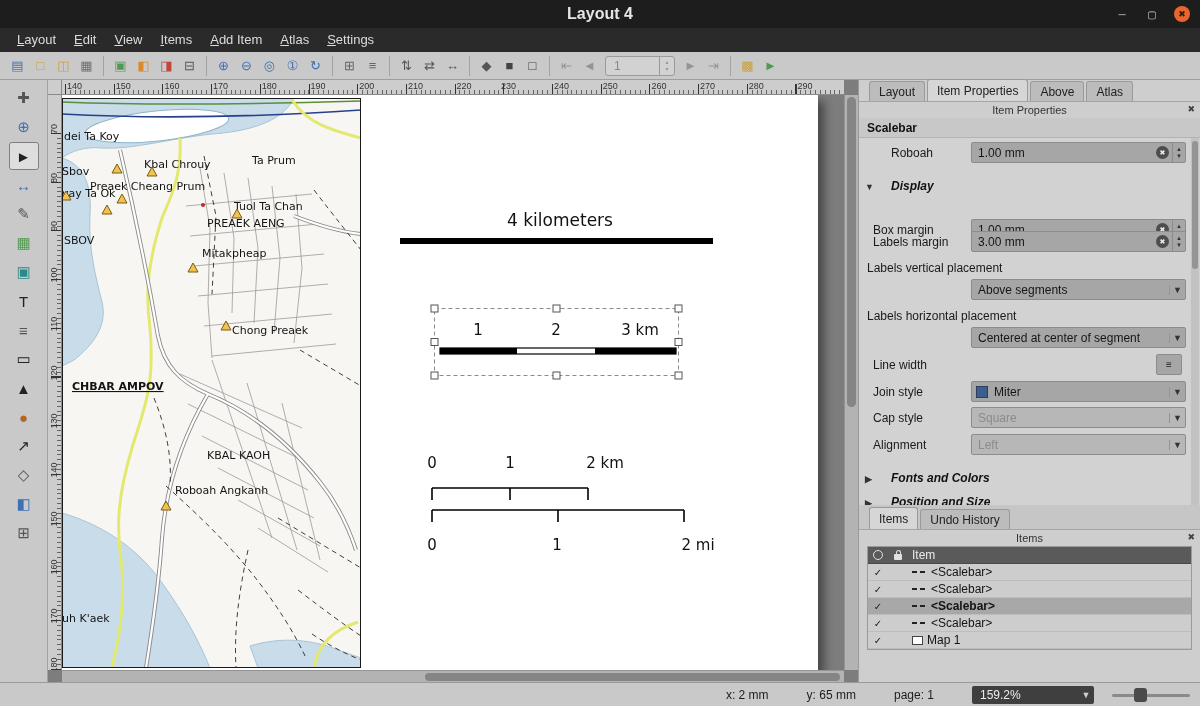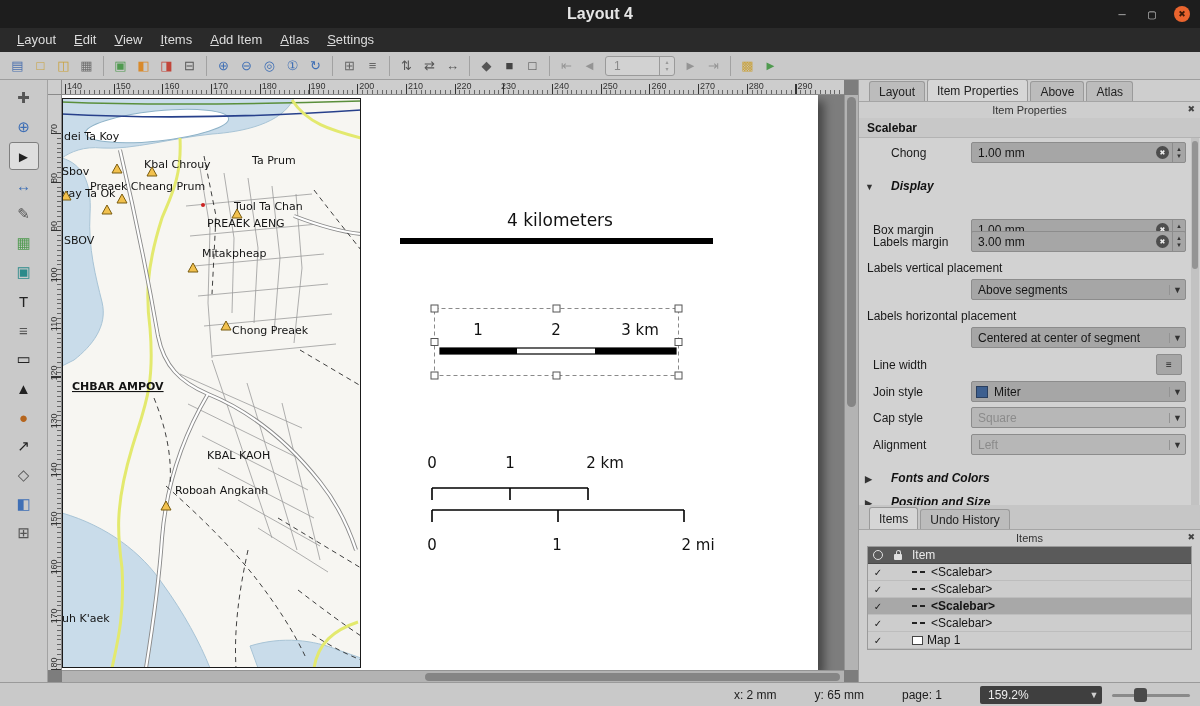--- a/index.html
+++ b/index.html
@@ -372,7 +372,7 @@
       <div class="rp-content">
 
         <div class="prow" style="top:4px">
-          <span class="plabel" style="left:32px">Chong</span>
+          <span class="plabel" style="left:32px">Roboah</span>
           <div class="w">
               <div class="spin">
             <span class="spinval">1.00 mm</span>

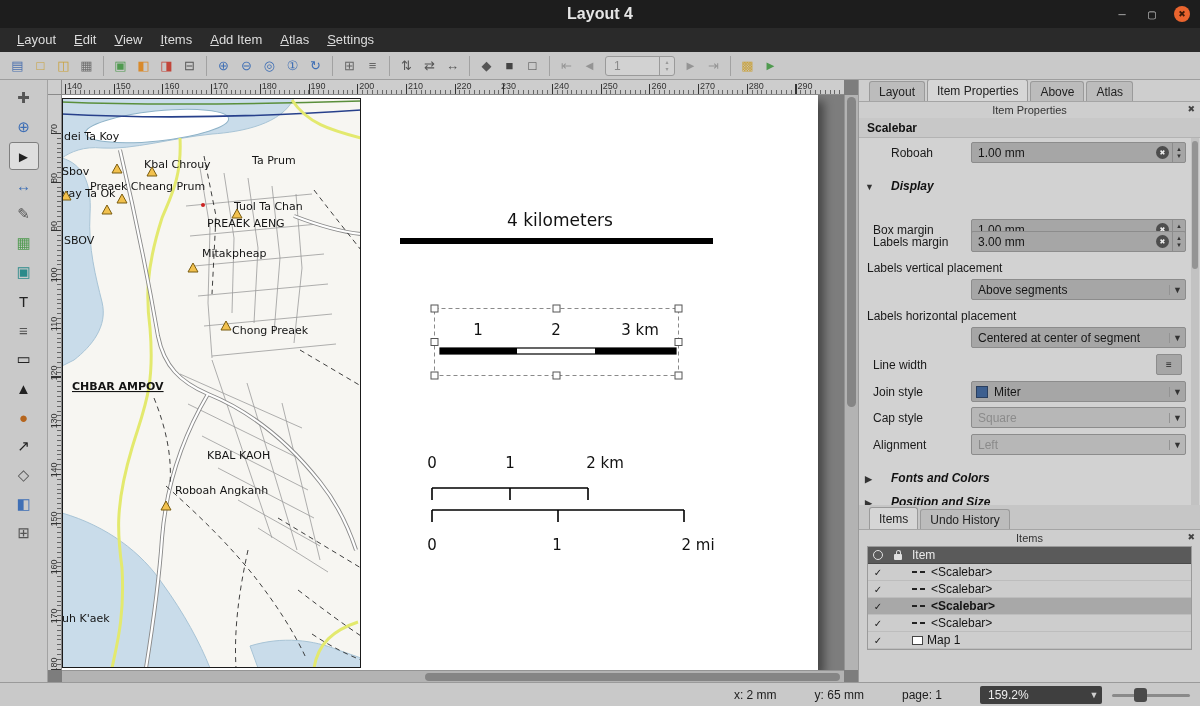--- a/index.html
+++ b/index.html
@@ -117,7 +117,7 @@
   
   .statusbar { position:absolute; left:0; right:0; bottom:0; height:24px; background:#c9c9c9; border-top:1px solid #9a9a9a; display:flex; align-items:center; justify-content:flex-end; color:#1d1d1d; }
   .sb-text { margin-right:38px; }
-  .zoom-combo { width:122px; height:18px; background:#3f3f3f; color:#ececec; border-radius:2px; display:flex; align-items:center; margin-right:10px; }
+  .zoom-combo { width:122px; height:18px; background:#3f3f3f; color:#ececec; border-radius:2px; display:flex; align-items:center; margin-right:18px; }
   .zoom-combo .zv { flex:1; padding-left:8px; }
   .zoom-combo .za { width:16px; text-align:center; font-size:9px; color:#cfcfcf; }
   .slider { width:78px; height:18px; position:relative; margin-right:10px; }

